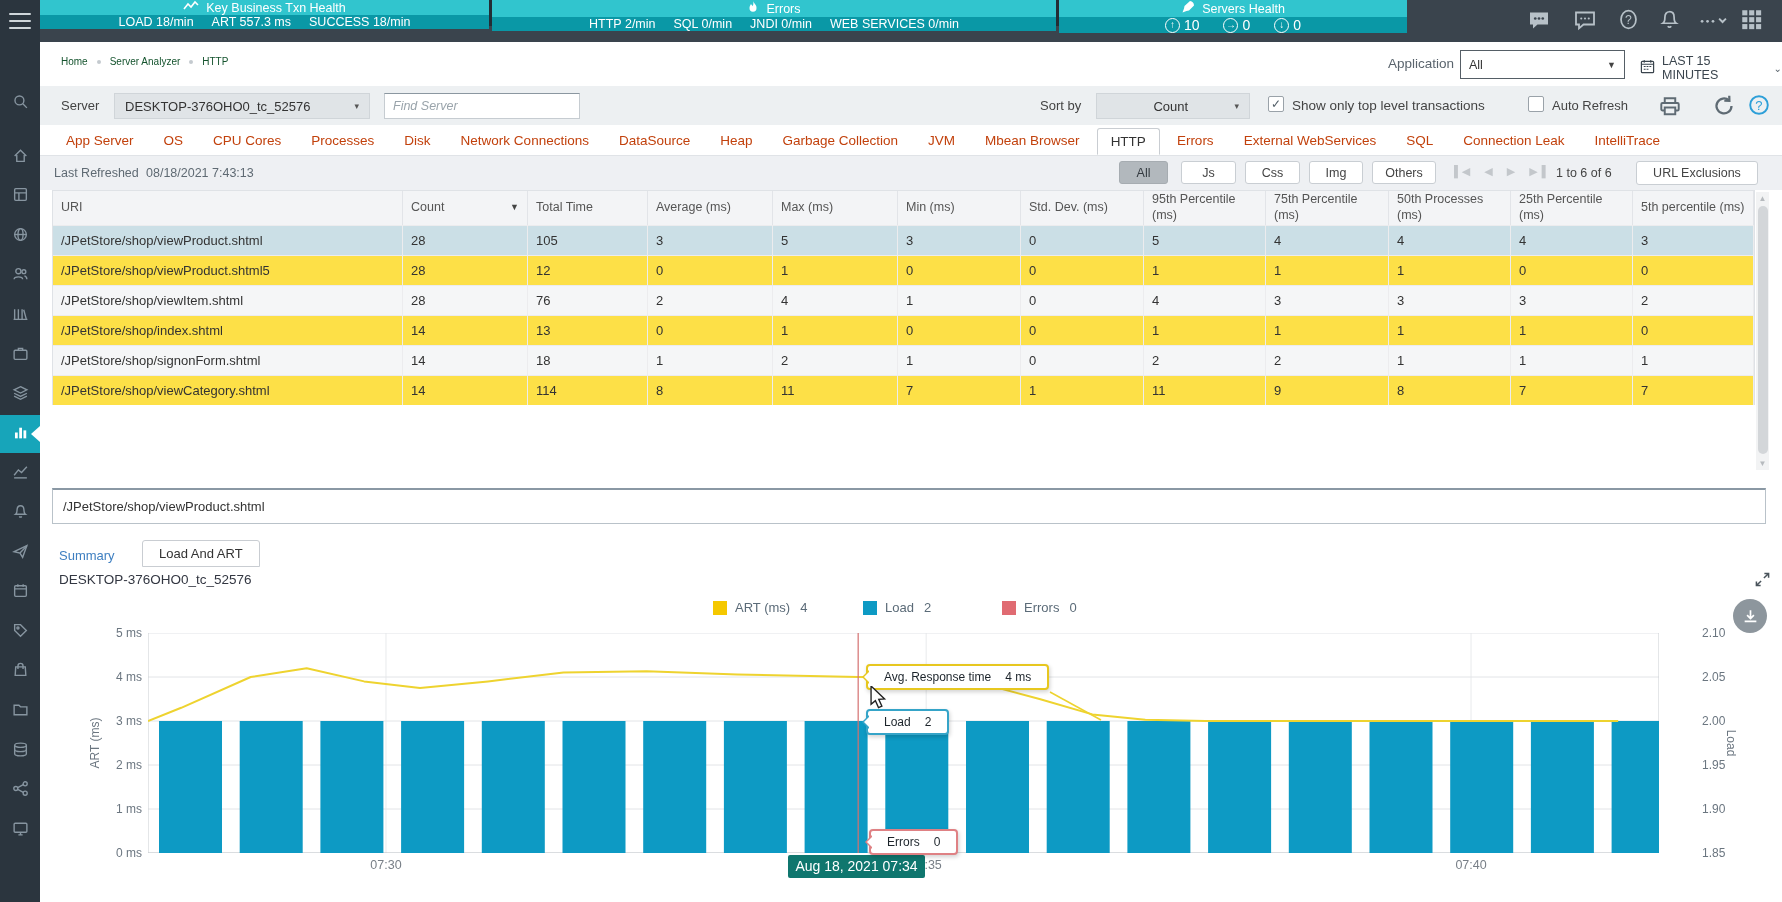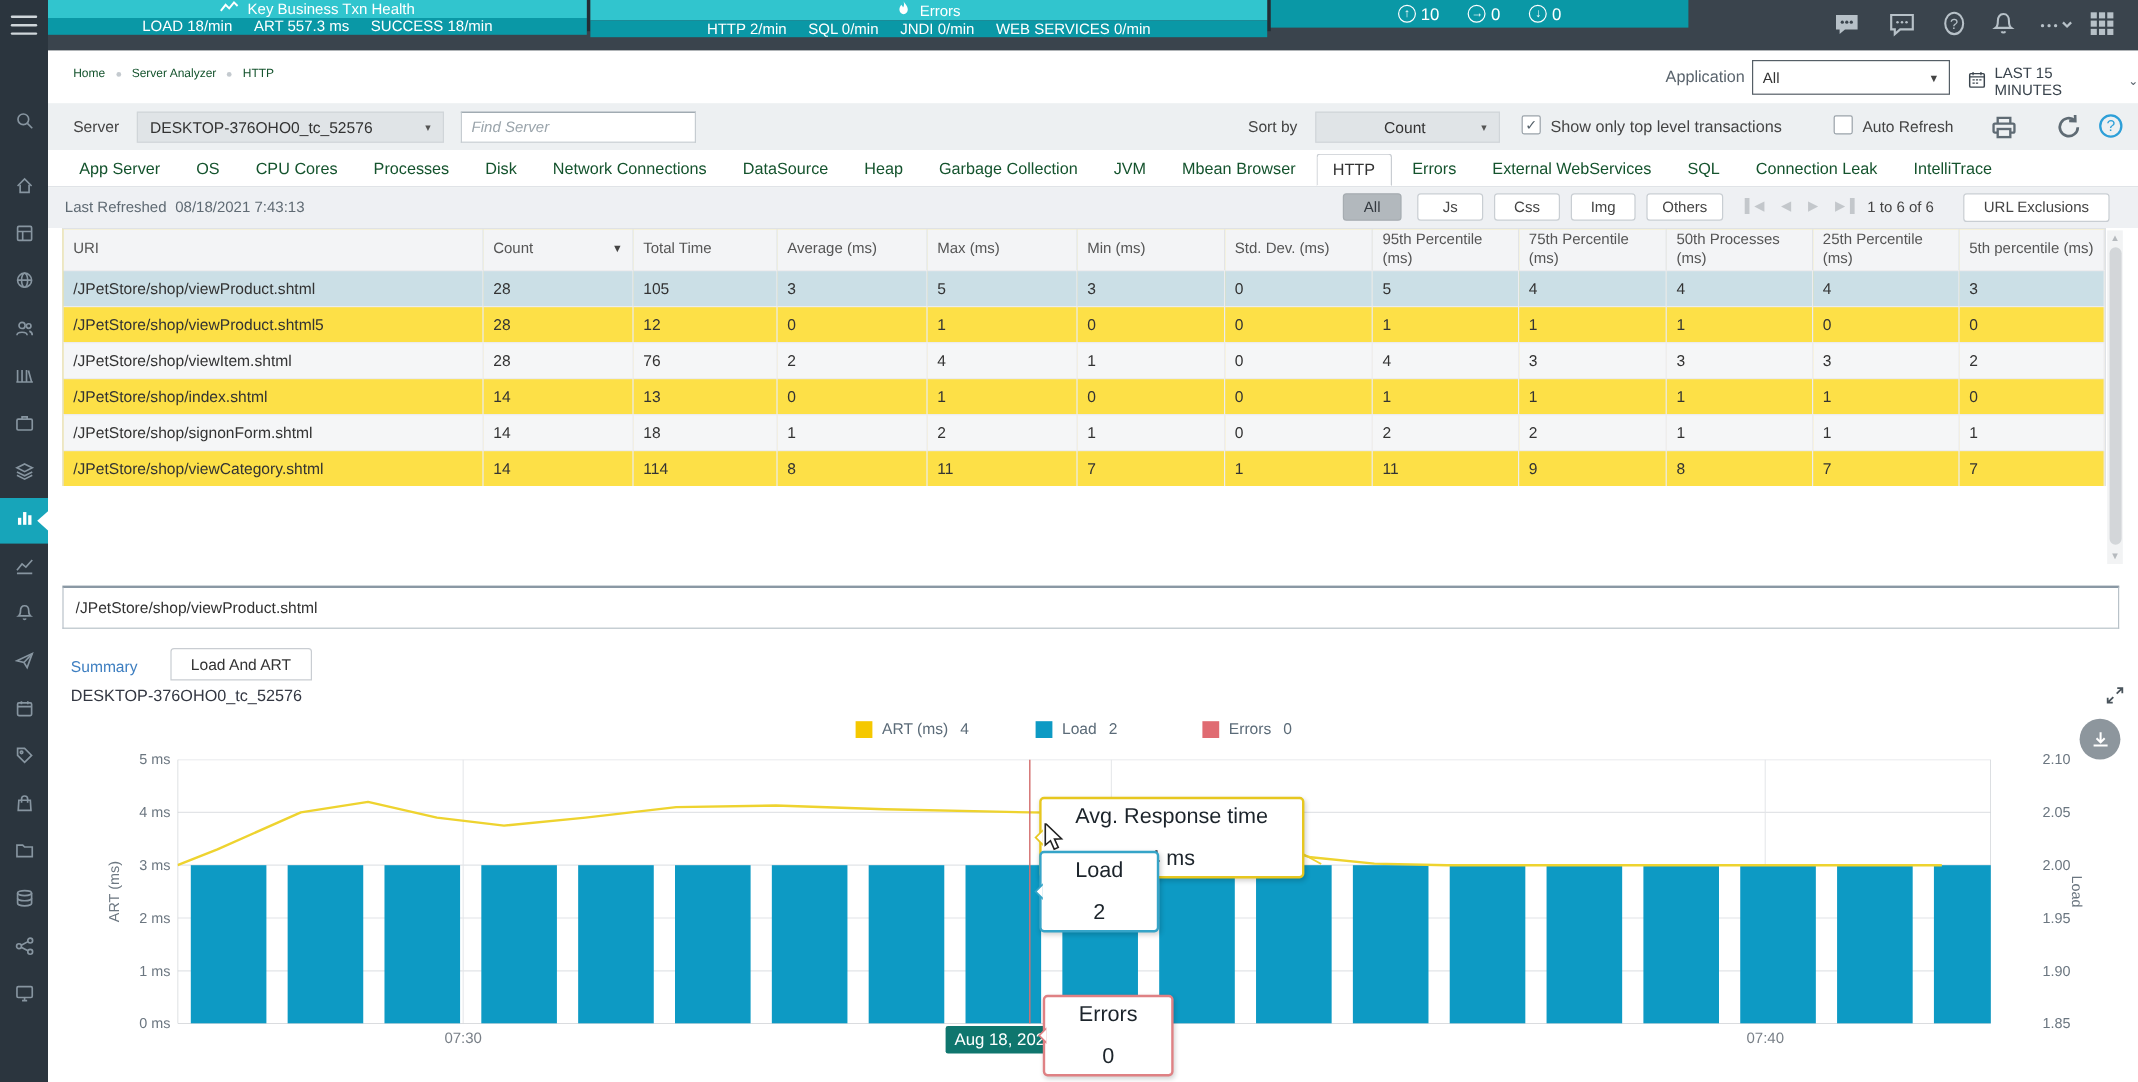--- a/index.html
+++ b/index.html
@@ -301,6 +301,12 @@
         </div>
     </div>
     <div class="seg seg3">
+      <div class="seg-title">
+          <span><svg width="14" height="14" viewBox="0 0 14 14">
+              <path d="M9 1 C11.5 1.5 13 3 13 5.5 L8 10.5 L5.5 11 L3 8.5 L3.5 6 L9 1 Z M3 8.5 L1.5 12.5 L5.5 11" fill="#fff"></path>
+            </svg></span>
+          <span>Servers Health</span>
+        </div>
       <div class="seg-metrics" id="seg3-metrics">
           <span class="health-item">
             <span class="health-circ">↑</span>

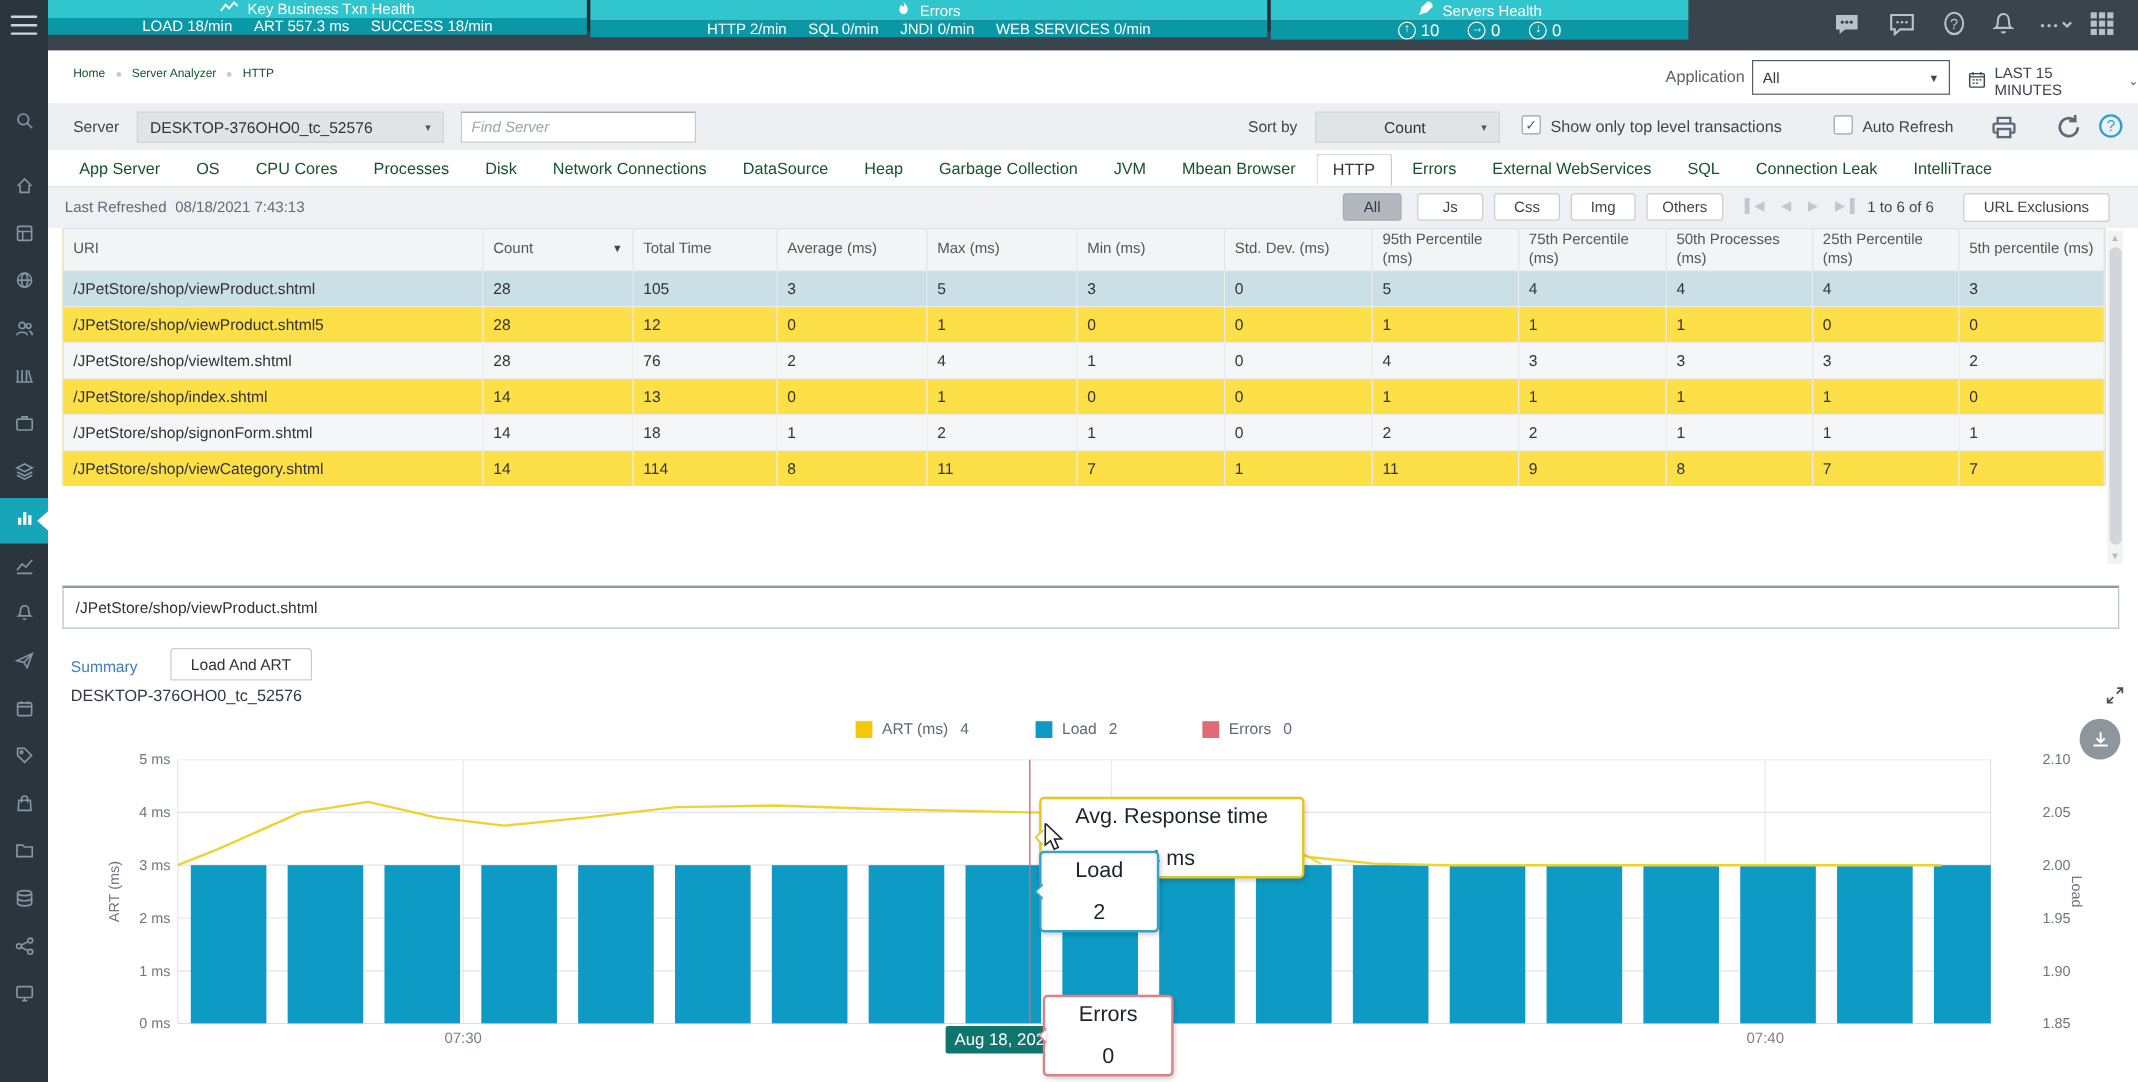--- a/index.html
+++ b/index.html
@@ -60,7 +60,7 @@
   
   .tabs-row { left:40px; top:125px; width:1742px; height:31px; background:#fff; border-bottom:1px solid #e0e3e7; display:flex;
       align-items:center; gap:30px; padding-left:26px; z-index:5; }
-  .tab { font-size:13.5px; color:#14532d; white-space:nowrap; cursor:pointer; }
+  .tab { font-size:13.5px; color:#c2410c; white-space:nowrap; cursor:pointer; }
   .tab.active { color:#333; background:#fff; border:1px solid #c9cdd2; border-bottom:1px solid #fff; border-radius:3px 3px 0 0;
       padding:5px 13px; margin:0 -13px; position:relative; top:1px; }
   .tab-more { position:absolute; left:1725px; top:8px; color:#3e7fc1; font-weight:bold; font-size:13px; cursor:pointer; }

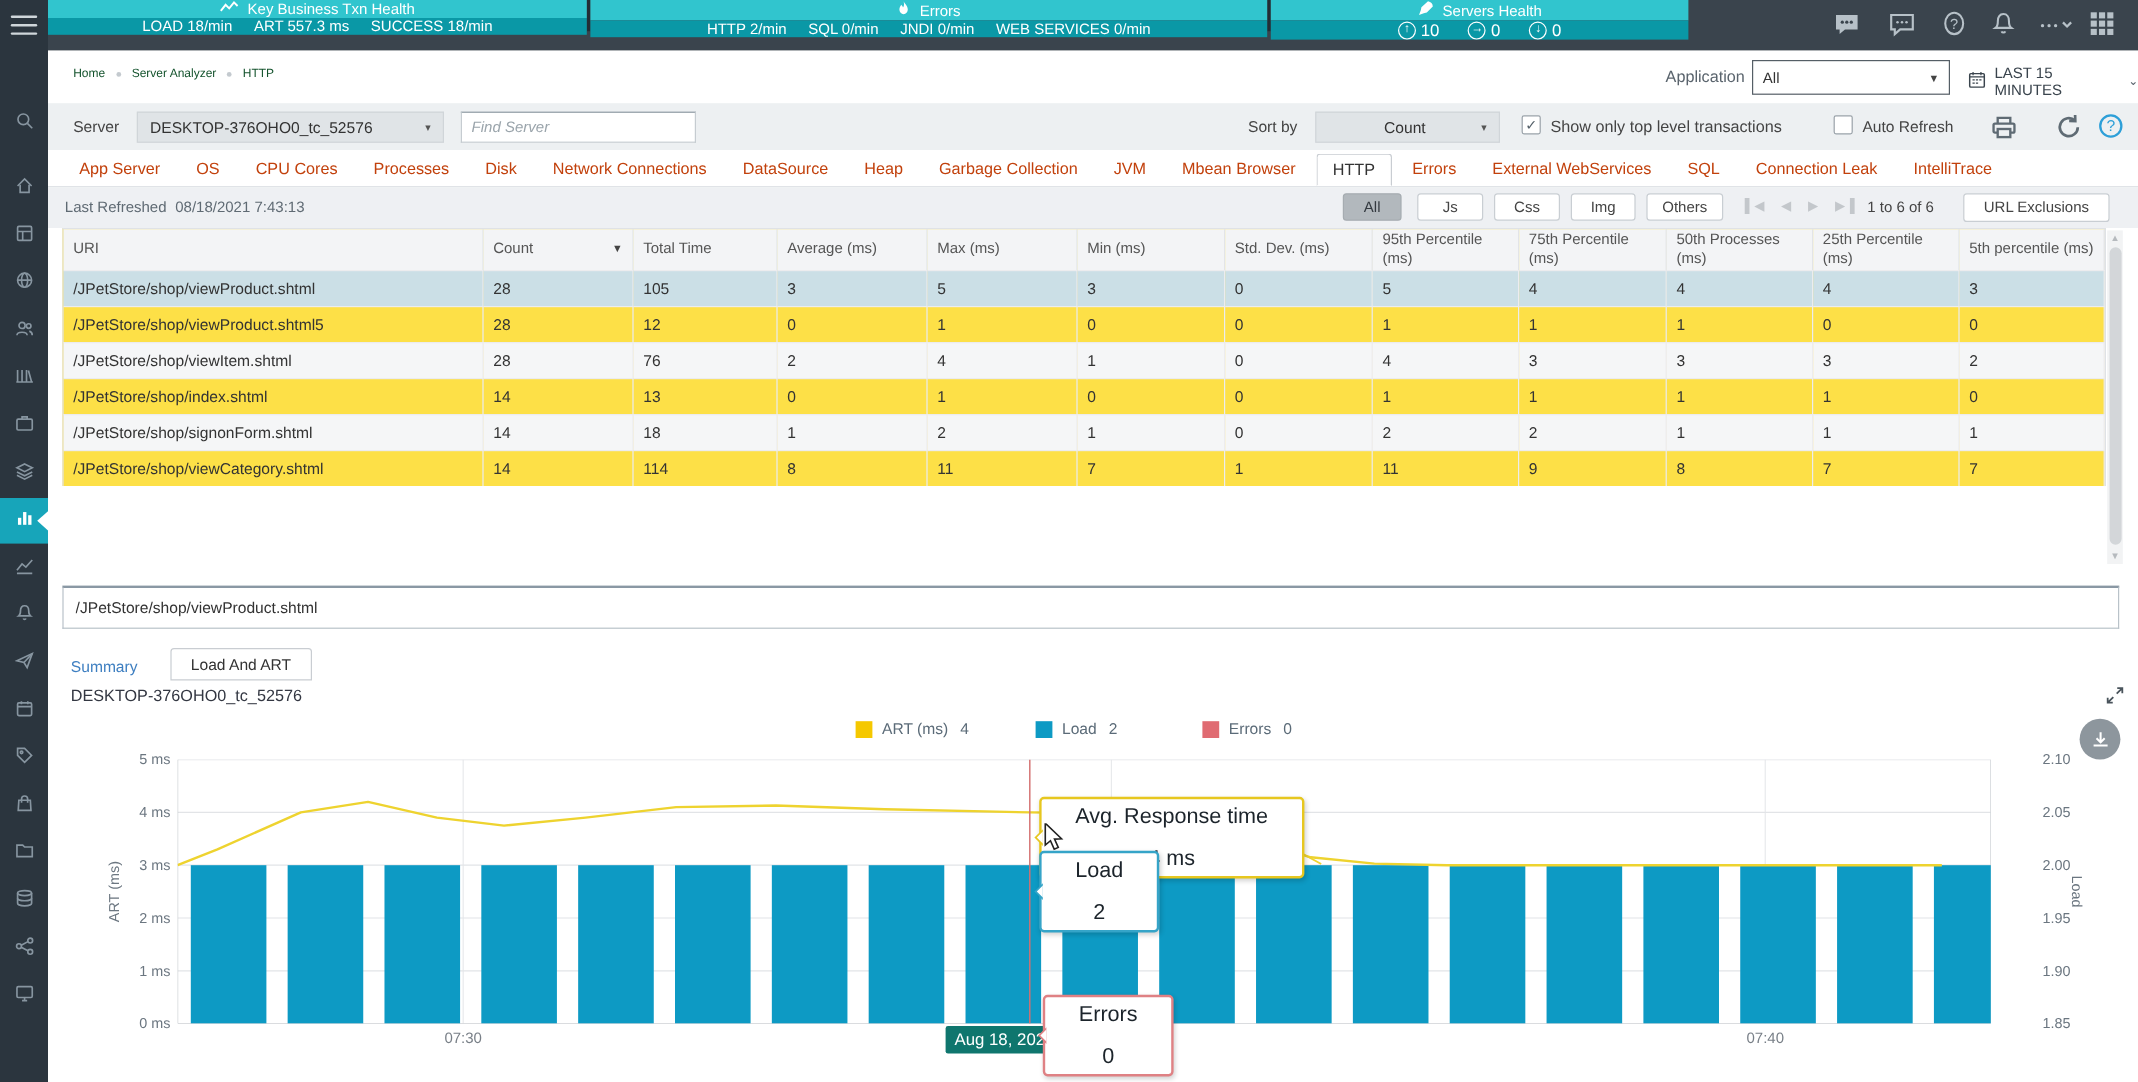--- a/index.html
+++ b/index.html
@@ -123,8 +123,8 @@
   .axis-title { position:absolute; font-size:12px; color:#6b7680; white-space:nowrap; }
   .date-label { left:788px; top:855px; width:137px; height:23px; background:#0f766e; color:#fff; font-size:14px; text-align:center;
       line-height:23px; border-radius:2px; z-index:4; }
-  .ttip { position:absolute; background:#fff; border-radius:4px; font-size:18px; color:#1c242b; display:flex; align-items:center;
-      gap:14px; padding:4px 28px; box-shadow:1px 2px 4px rgba(0,0,0,.18); z-index:6;flex-direction:column; }
+  .ttip { position:absolute; background:#fff; border-radius:4px; font-size:12px; color:#1c242b; display:flex; align-items:center;
+      gap:14px; padding:4px 16px; box-shadow:1px 2px 4px rgba(0,0,0,.18); z-index:6; }
   .ttip::before { content:""; position:absolute; left:-13px; top:50%; margin-top:-7px; border:7px solid transparent; }
   .ttip::after { content:""; position:absolute; left:-9px; top:50%; margin-top:-5px; border:5px solid transparent; border-right-color:#fff; }
   .ttip.yellow { left:866px; top:664px; border:2px solid #e7c71f; }

